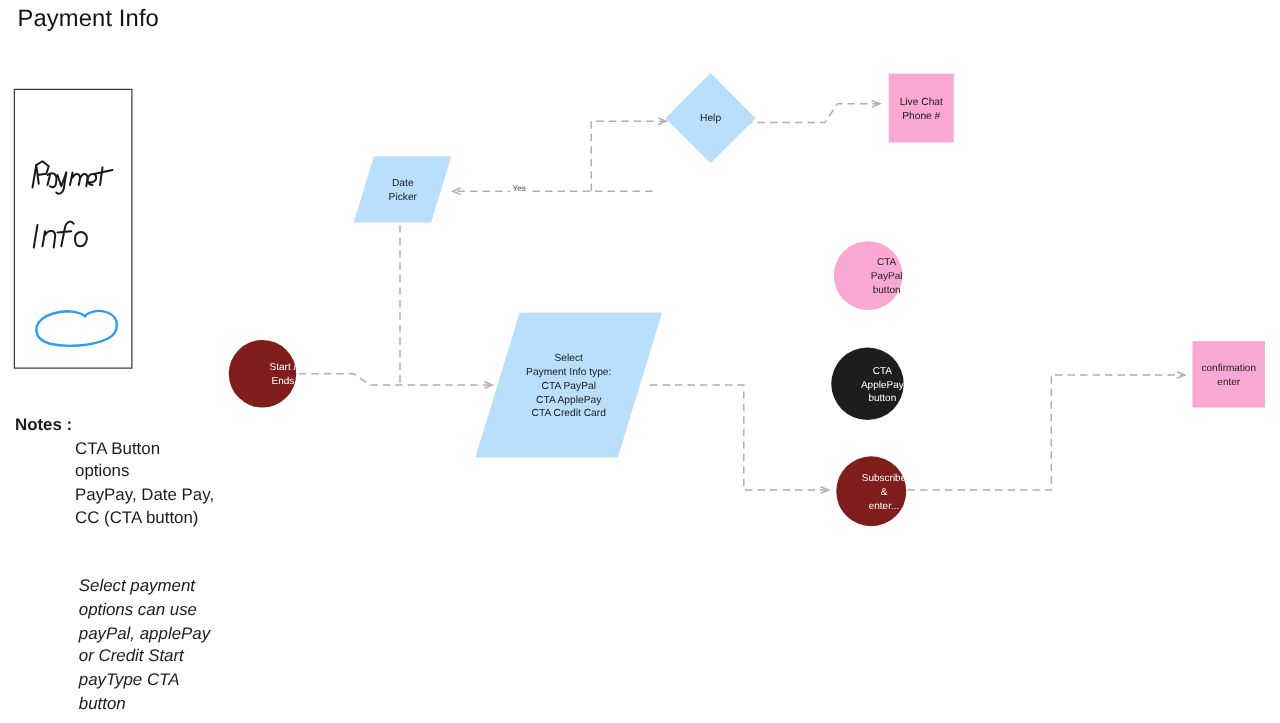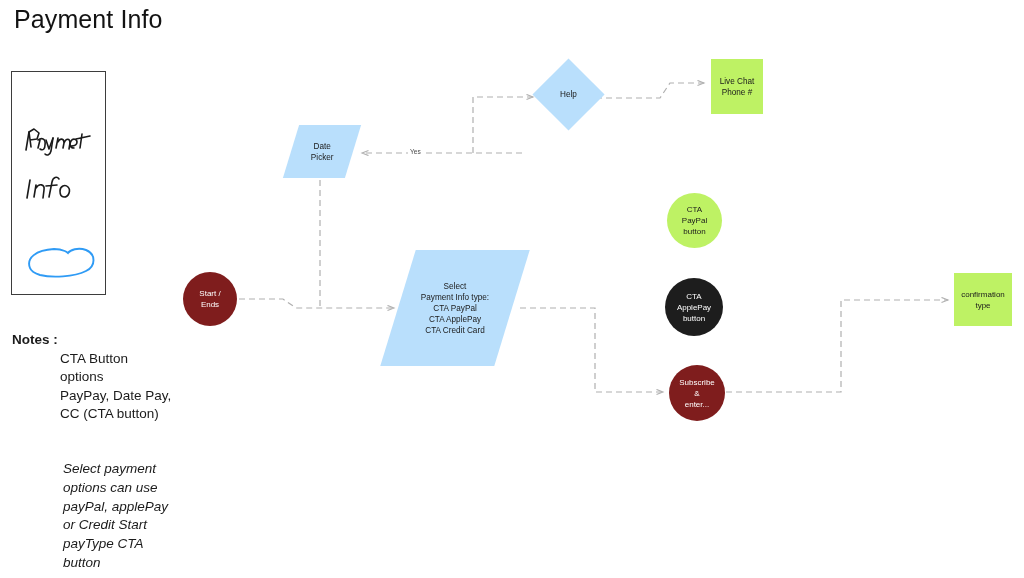--- a/index.html
+++ b/index.html
@@ -20,7 +20,7 @@
     position: absolute;
     left: 14px;
     top: 5px;
-    font-size: 25px;
+    font-size: 19px;
     font-weight: 400;
     letter-spacing: 0.1px;
     color: #131313;

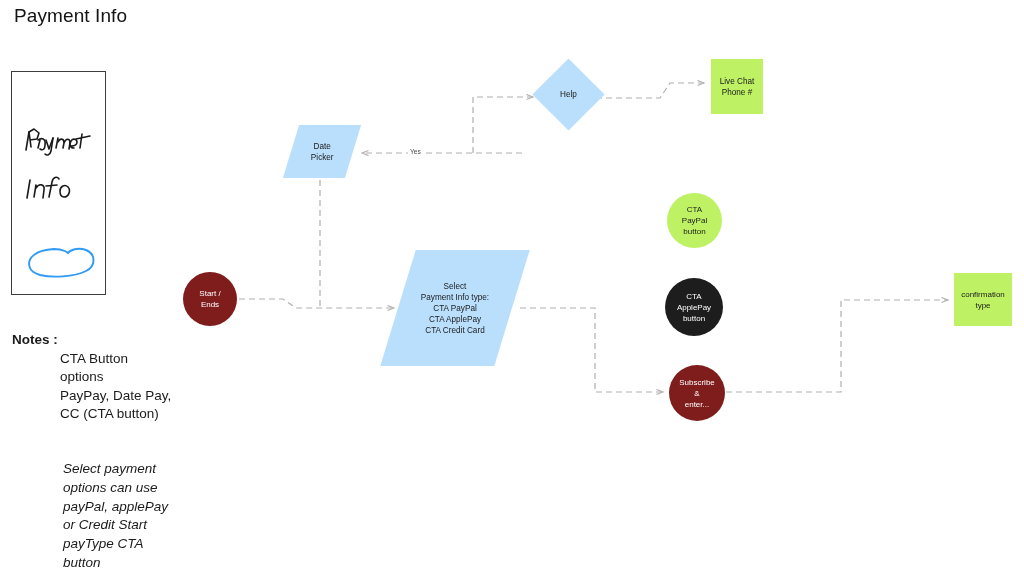--- a/index.html
+++ b/index.html
@@ -73,7 +73,7 @@
   .node .node-label { white-space: pre-line; }
 
   .node-circle { border-radius: 50%; }
-  .fill-light { background: #bef264; }
+  .fill-light { background: #f9a8d4; }
   .fill-blue  { background: #7f1d1d; color: #ffffff; }
   .fill-black { background: #1d1d1d; color: #ffffff; }
 

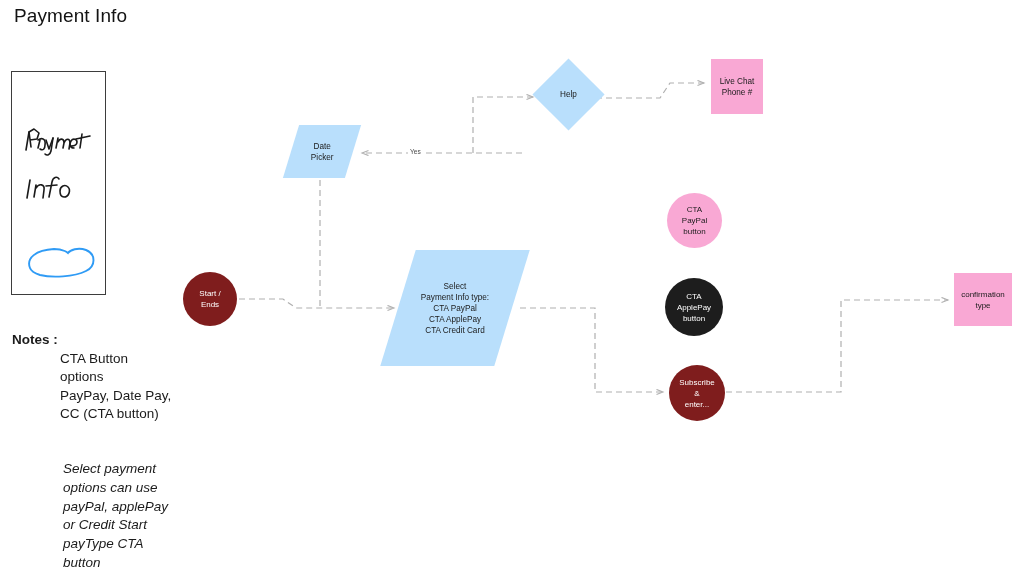--- a/index.html
+++ b/index.html
@@ -72,7 +72,7 @@
   }
   .node .node-label { white-space: pre-line; }
 
-  .node-circle { border-radius: 50%; }
+  .node-circle { border-radius: 50%; justify-content: flex-end; }
   .fill-light { background: #f9a8d4; }
   .fill-blue  { background: #7f1d1d; color: #ffffff; }
   .fill-black { background: #1d1d1d; color: #ffffff; }

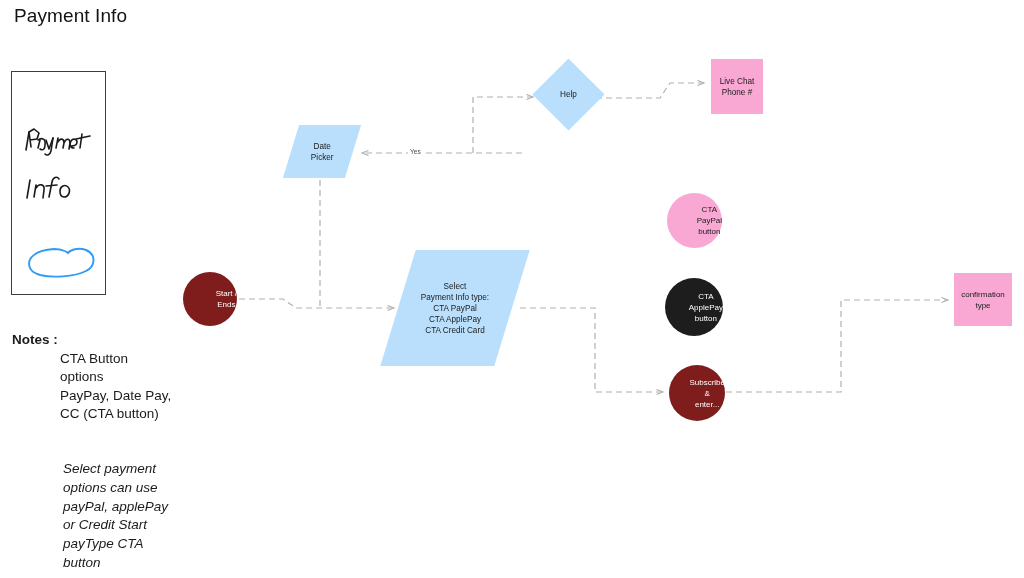--- a/index.html
+++ b/index.html
@@ -226,7 +226,7 @@
 
 <div class="node fill-light" id="node-confirmation">
   <span class="node-label">confirmation
-type</span>
+enter</span>
 </div>
 
 </body></html>

